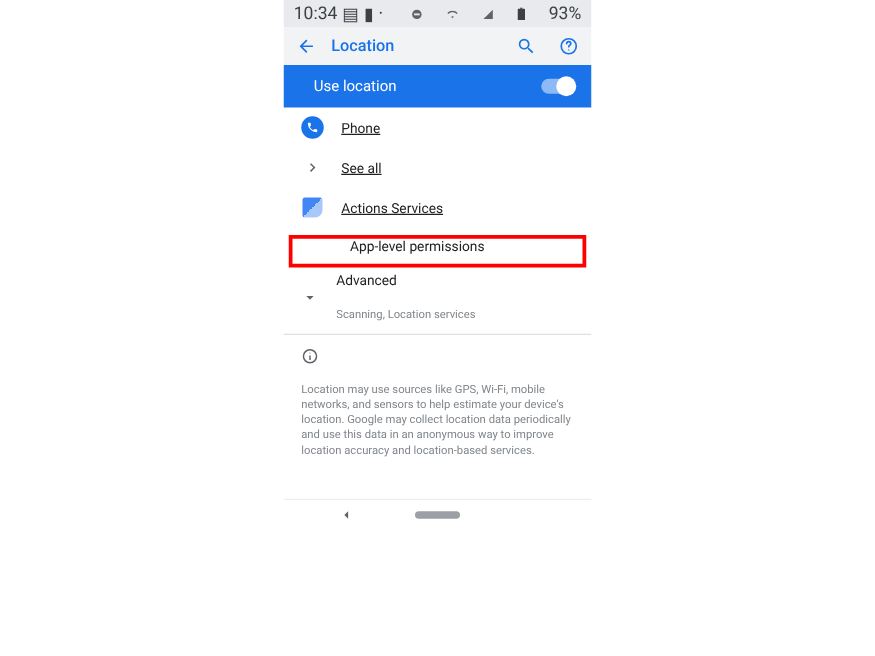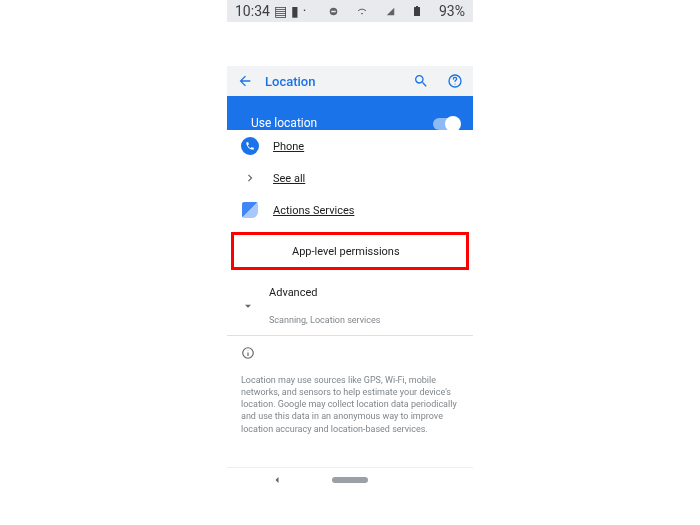--- a/index.html
+++ b/index.html
@@ -37,7 +37,6 @@
     align-items: center;
     padding: 0 10px;
     gap: 12px;
-    margin-top: 44px;
   }
   .app-bar .title {
     color: #1a73e8;

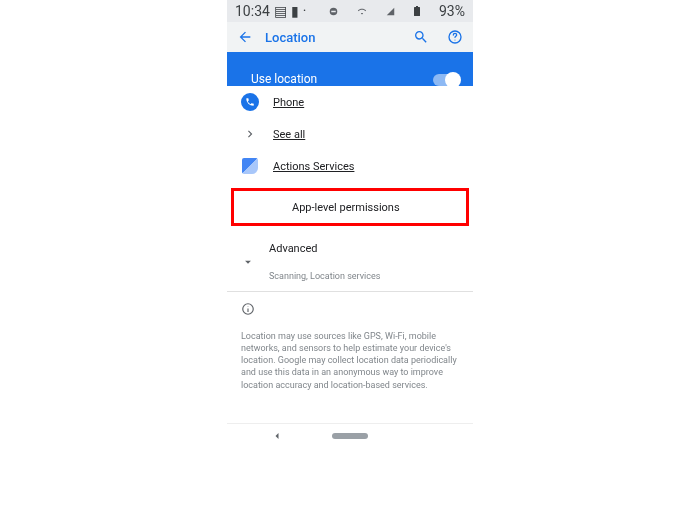--- a/index.html
+++ b/index.html
@@ -50,7 +50,7 @@
     color: #fff;
     height: 34px;
     display: flex;
-    align-items: flex-end;
+    align-items: center;
     padding: 0 14px 0 24px;
     font-size: 12px;
   }

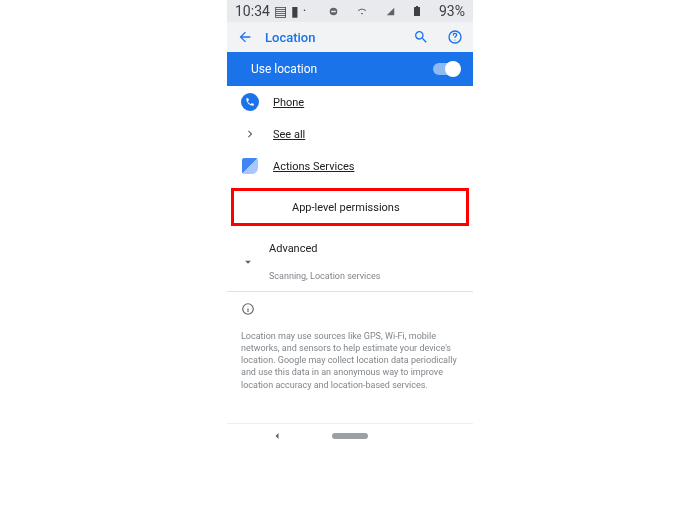--- a/index.html
+++ b/index.html
@@ -108,10 +108,9 @@
     margin: 6px 4px 0 4px;
   }
   .perm-row {
-    height: 32px;
-    display: flex;
-    align-items: center;
-    padding-left: 58px;
+    height: 20px;
+    display: flex;
+    padding-left: 46px;
     font-size: 11px;
   }
   .advanced-row {

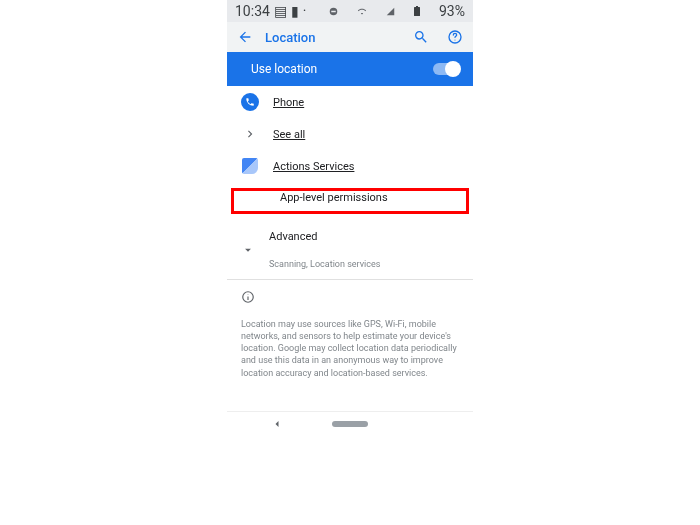--- a/index.html
+++ b/index.html
@@ -116,7 +116,7 @@
   .advanced-row {
     display: flex;
     align-items: center;
-    padding: 16px 14px 10px 14px;
+    padding: 4px 14px 10px 14px;
     gap: 14px;
   }
   .advanced-text .primary { font-size: 11px; color: #202124; }

